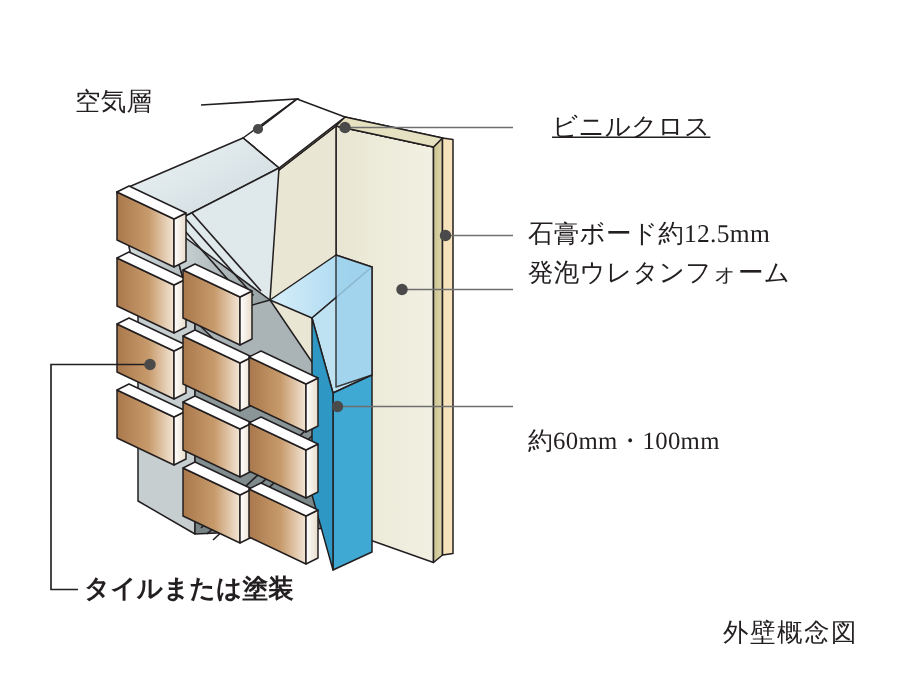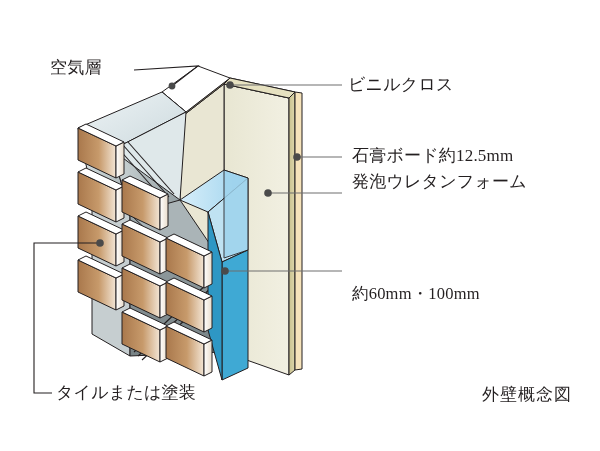--- a/index.html
+++ b/index.html
@@ -174,7 +174,7 @@
 
   <div class="lbl" style="left:38px;top:57px;">空気層</div>
 
-  <div class="lbl" style="left:336px;top:74px;">ビニルクロス</div>
+  <div class="lbl" style="left:356px;top:74px;text-decoration:underline;">ビニルクロス</div>
 
   <div class="lbl" style="left:340px;top:145px;">石膏ボード約12.5mm</div>
 

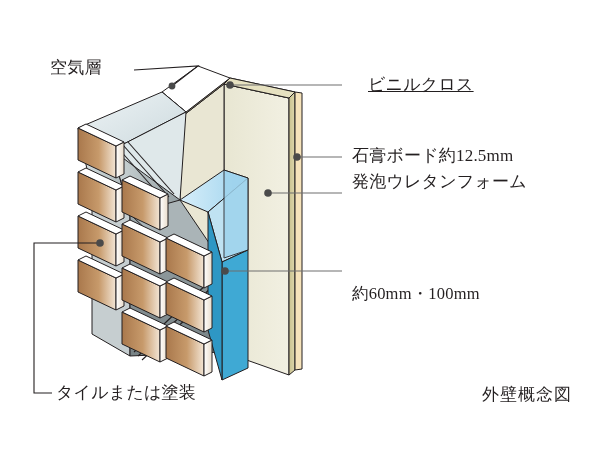--- a/index.html
+++ b/index.html
@@ -182,7 +182,7 @@
 
   <div class="lbl small" style="left:340px;top:283px;text-align:center;">約60mm・100mm</div>
 
-  <div class="lbl" style="left:44px;top:382px;">タイルまたは塗装</div>
+  <div class="lbl" style="left:44px;top:382px;font-weight:bold;">タイルまたは塗装</div>
 
   <div class="caption" style="left:470px;top:383px;">外壁概念図</div>
 

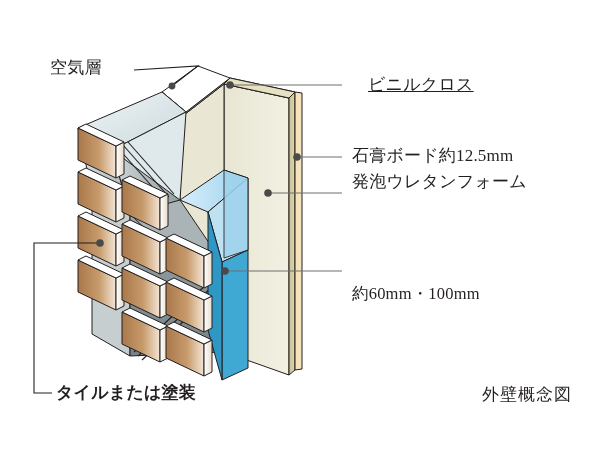--- a/index.html
+++ b/index.html
@@ -184,7 +184,7 @@
 
   <div class="lbl" style="left:44px;top:382px;font-weight:bold;">タイルまたは塗装</div>
 
-  <div class="caption" style="left:470px;top:383px;">外壁概念図</div>
+  <div class="caption" style="left:470px;top:410px;">外壁概念図</div>
 
 </div>
 

